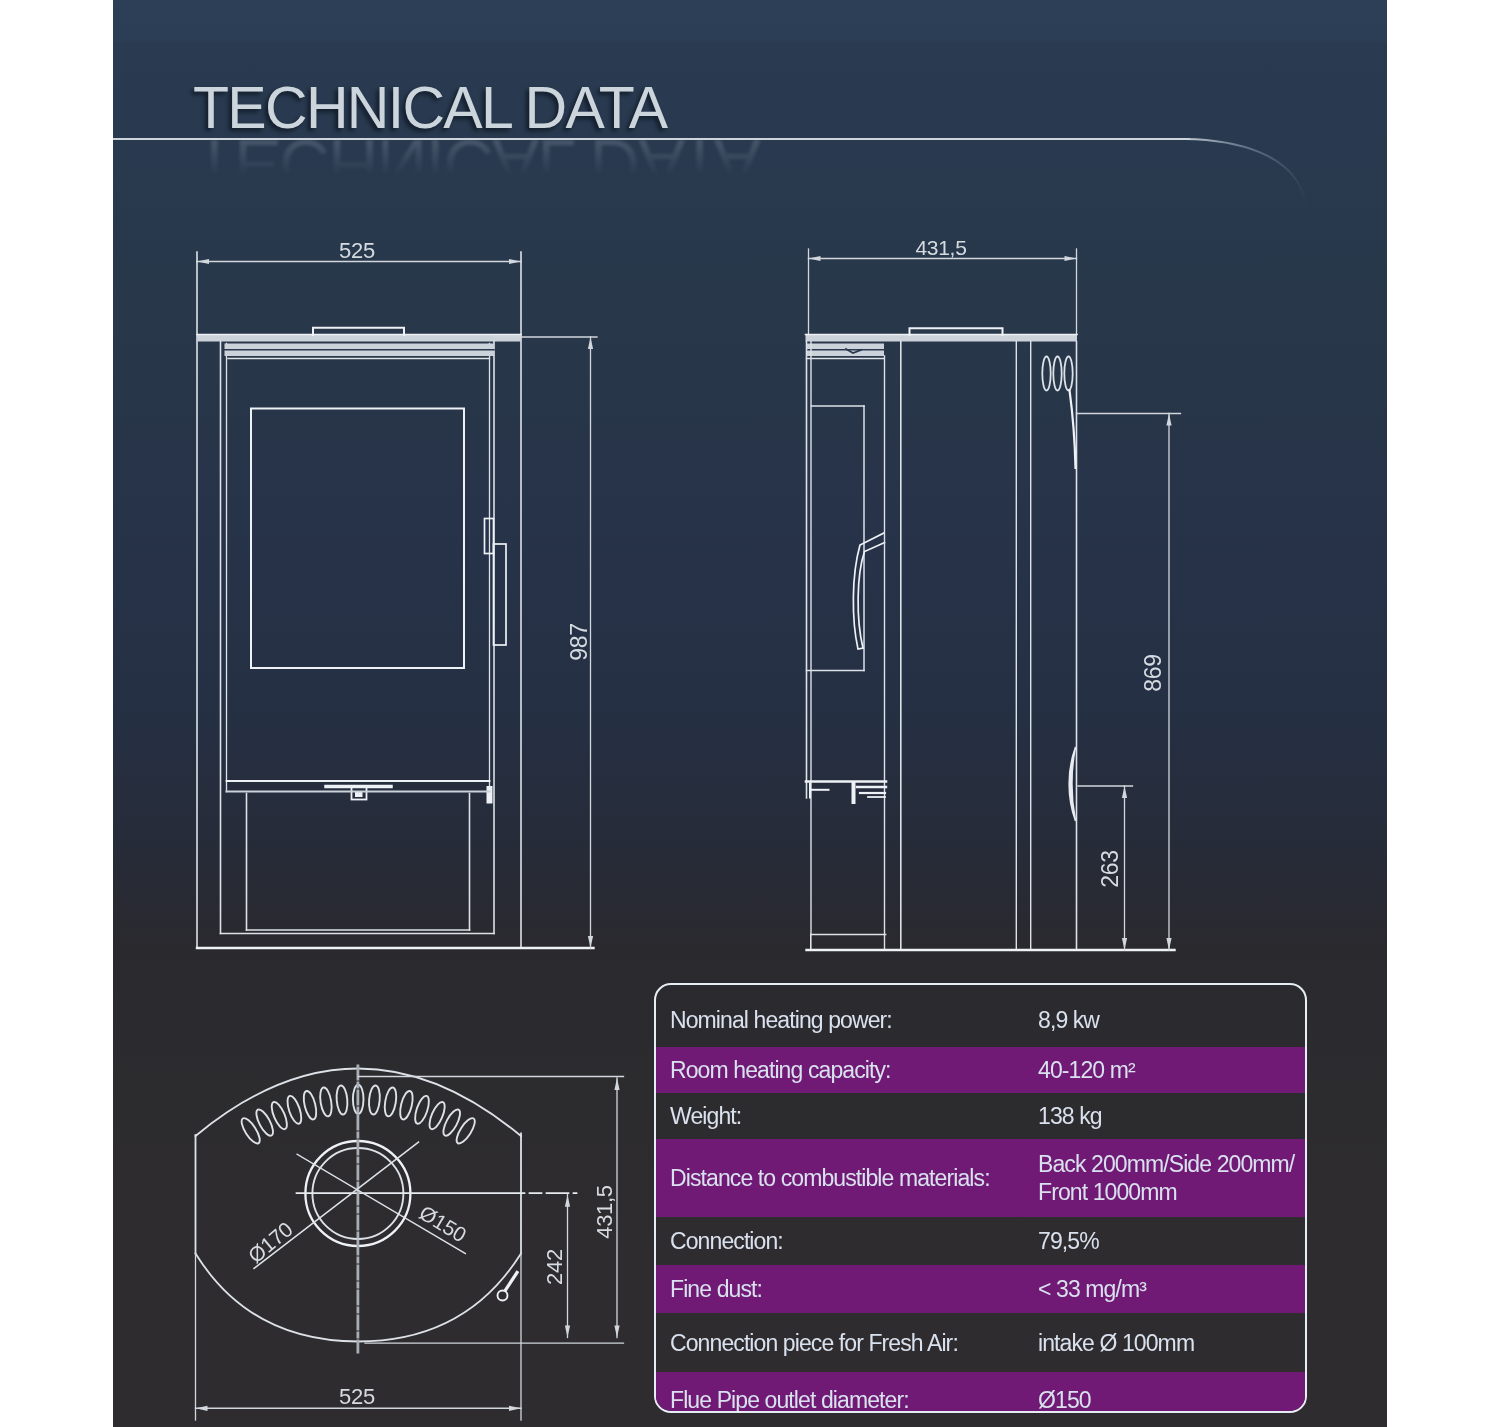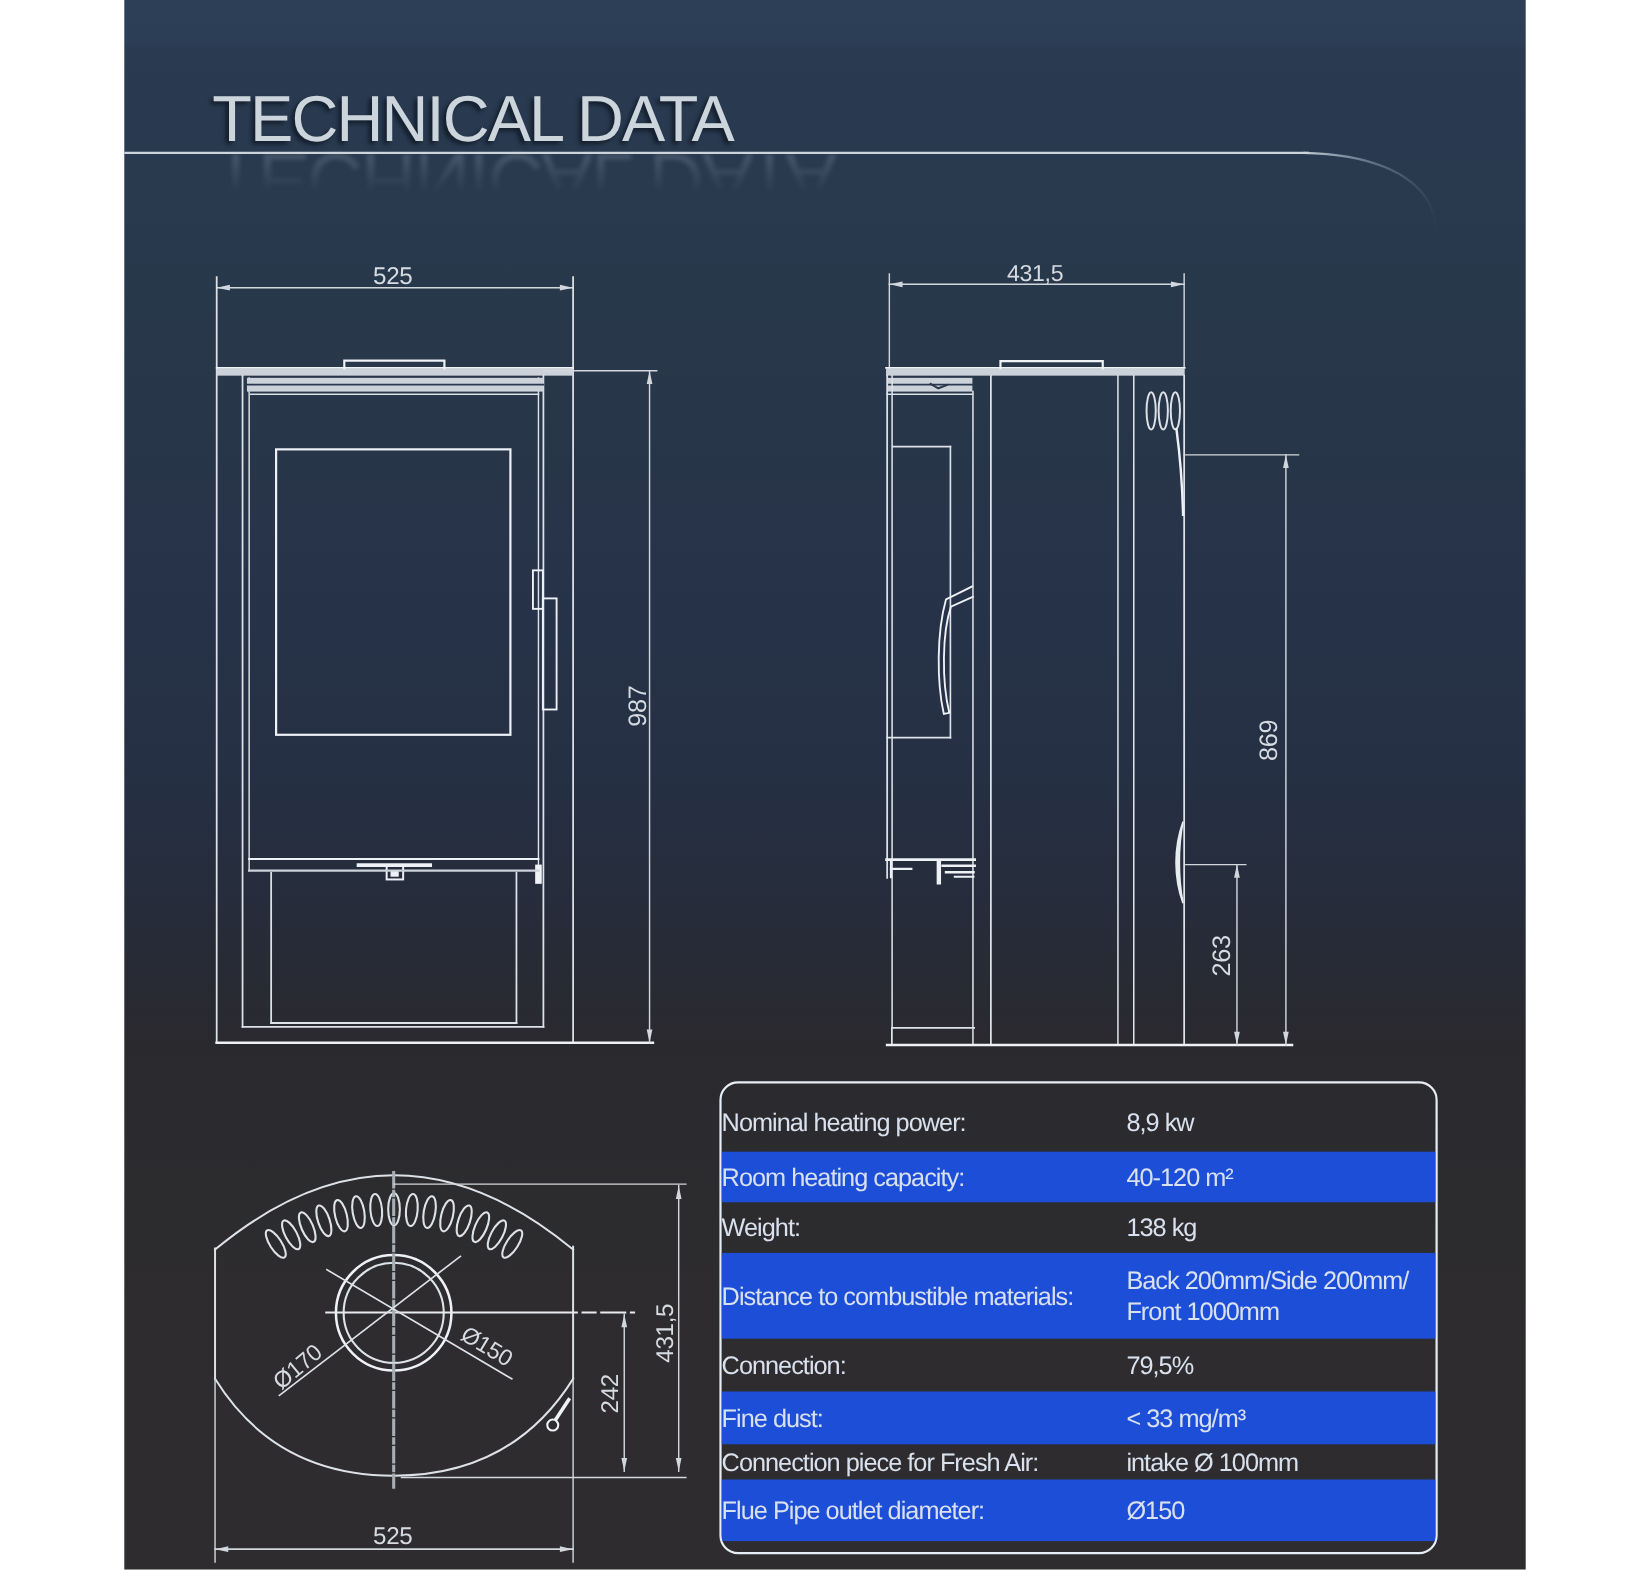--- a/index.html
+++ b/index.html
@@ -20,7 +20,7 @@
     border:2px solid #e7edf4;border-radius:17px;overflow:hidden;color:#d9e1ee;}
   .row{display:flex;align-items:center;font-size:23px;letter-spacing:-0.9px;line-height:28px;}
   .row.b{background:#1d4ed8;}
-  .lbl{flex:0 0 368px;}
+  .lbl{flex:0 0 368px;padding-left:14px;}
   .val{flex:1;}
 </style>
 </head>

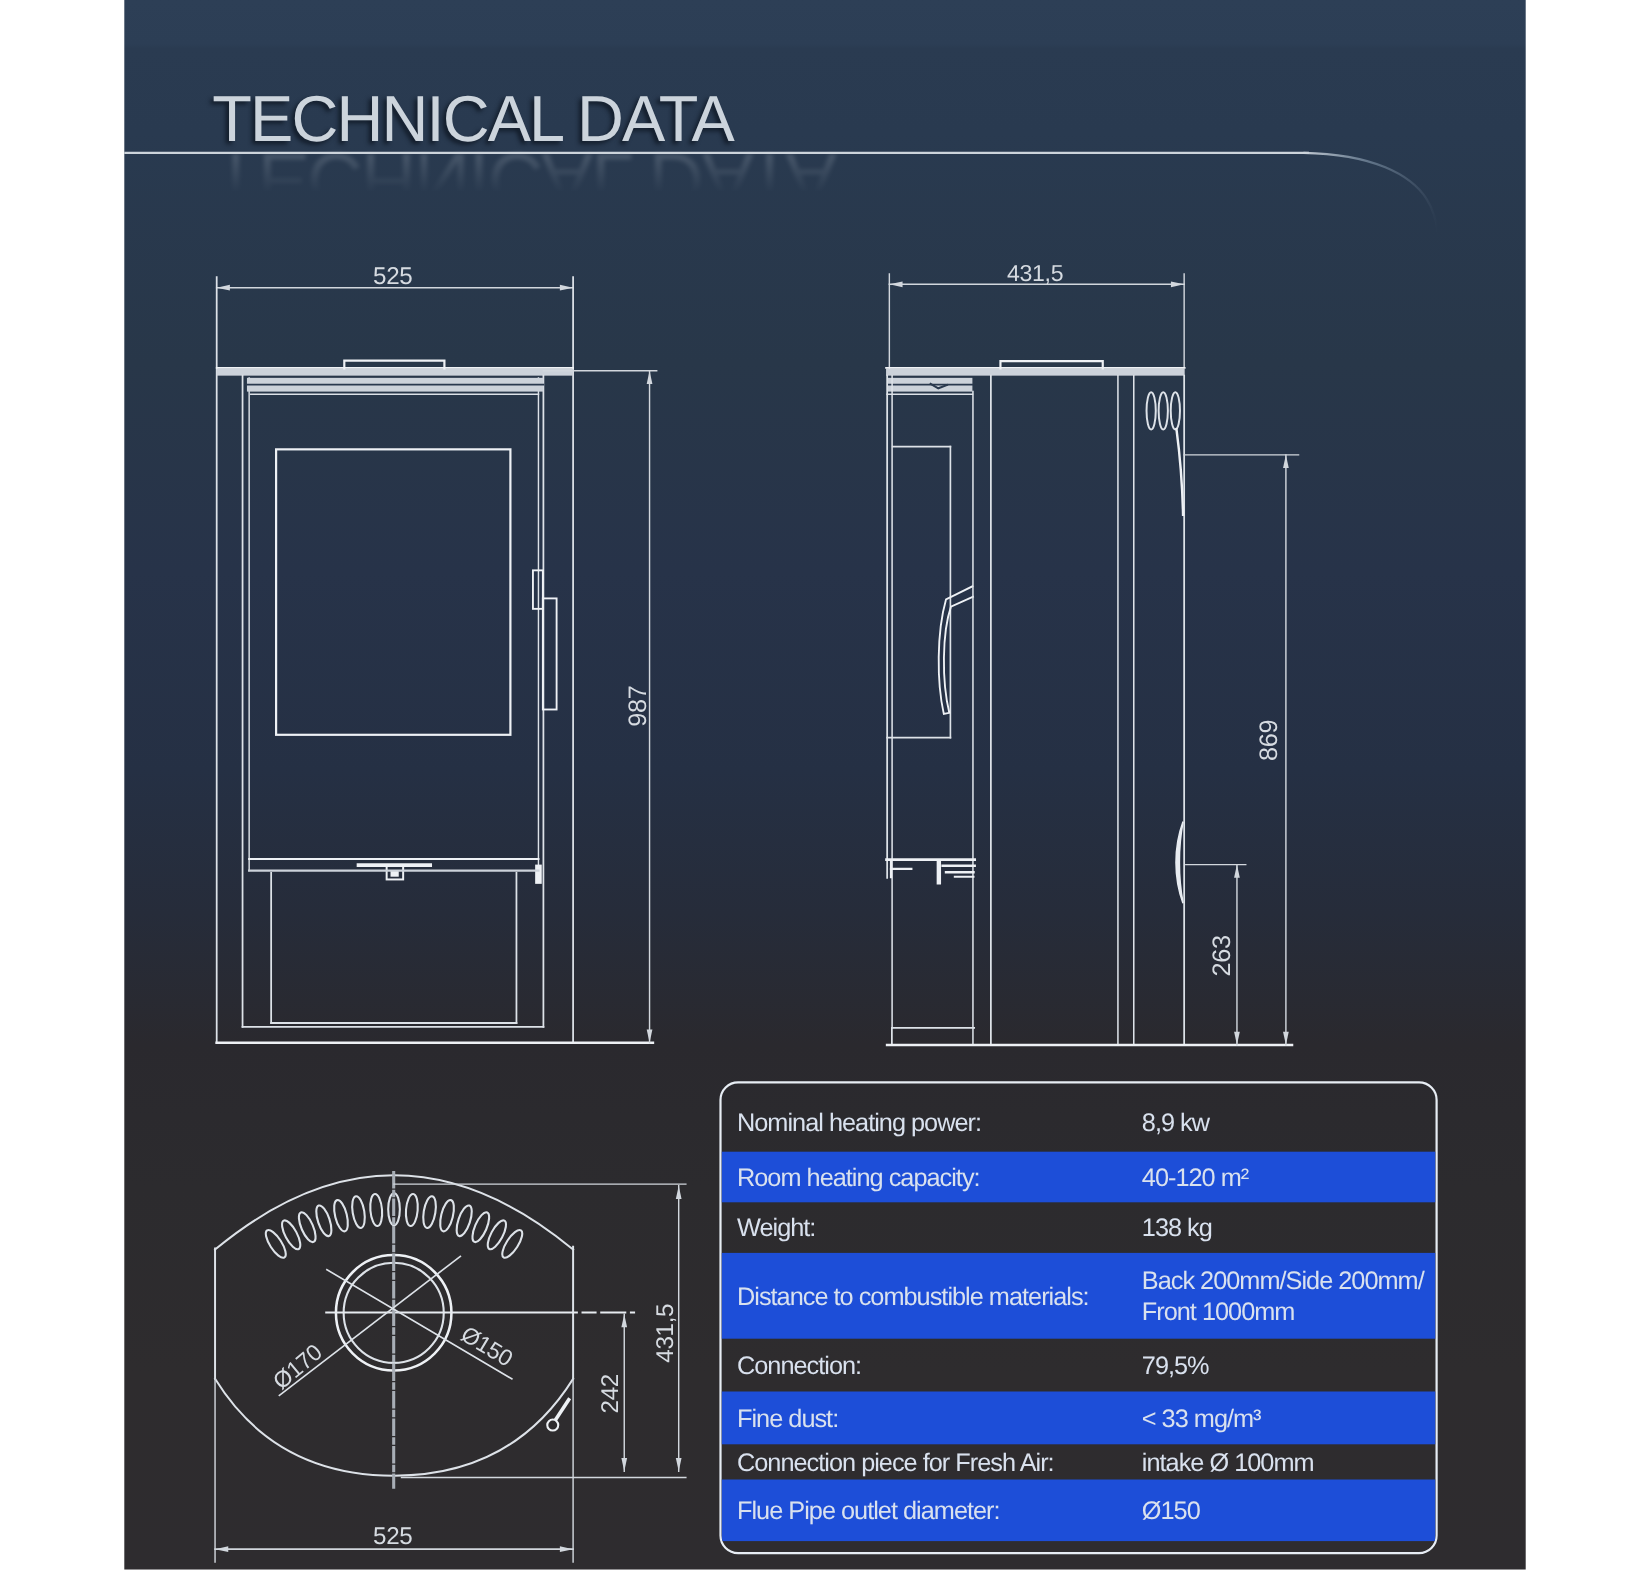--- a/index.html
+++ b/index.html
@@ -19,7 +19,7 @@
   .tbl{position:absolute;left:654px;top:983px;width:653px;height:430px;box-sizing:border-box;
     border:2px solid #e7edf4;border-radius:17px;overflow:hidden;color:#d9e1ee;}
   .row{display:flex;align-items:center;font-size:23px;letter-spacing:-0.9px;line-height:28px;}
-  .row.b{background:#1d4ed8;}
+  .row.b{background:#701a75;}
   .lbl{flex:0 0 368px;padding-left:14px;}
   .val{flex:1;}
 </style>

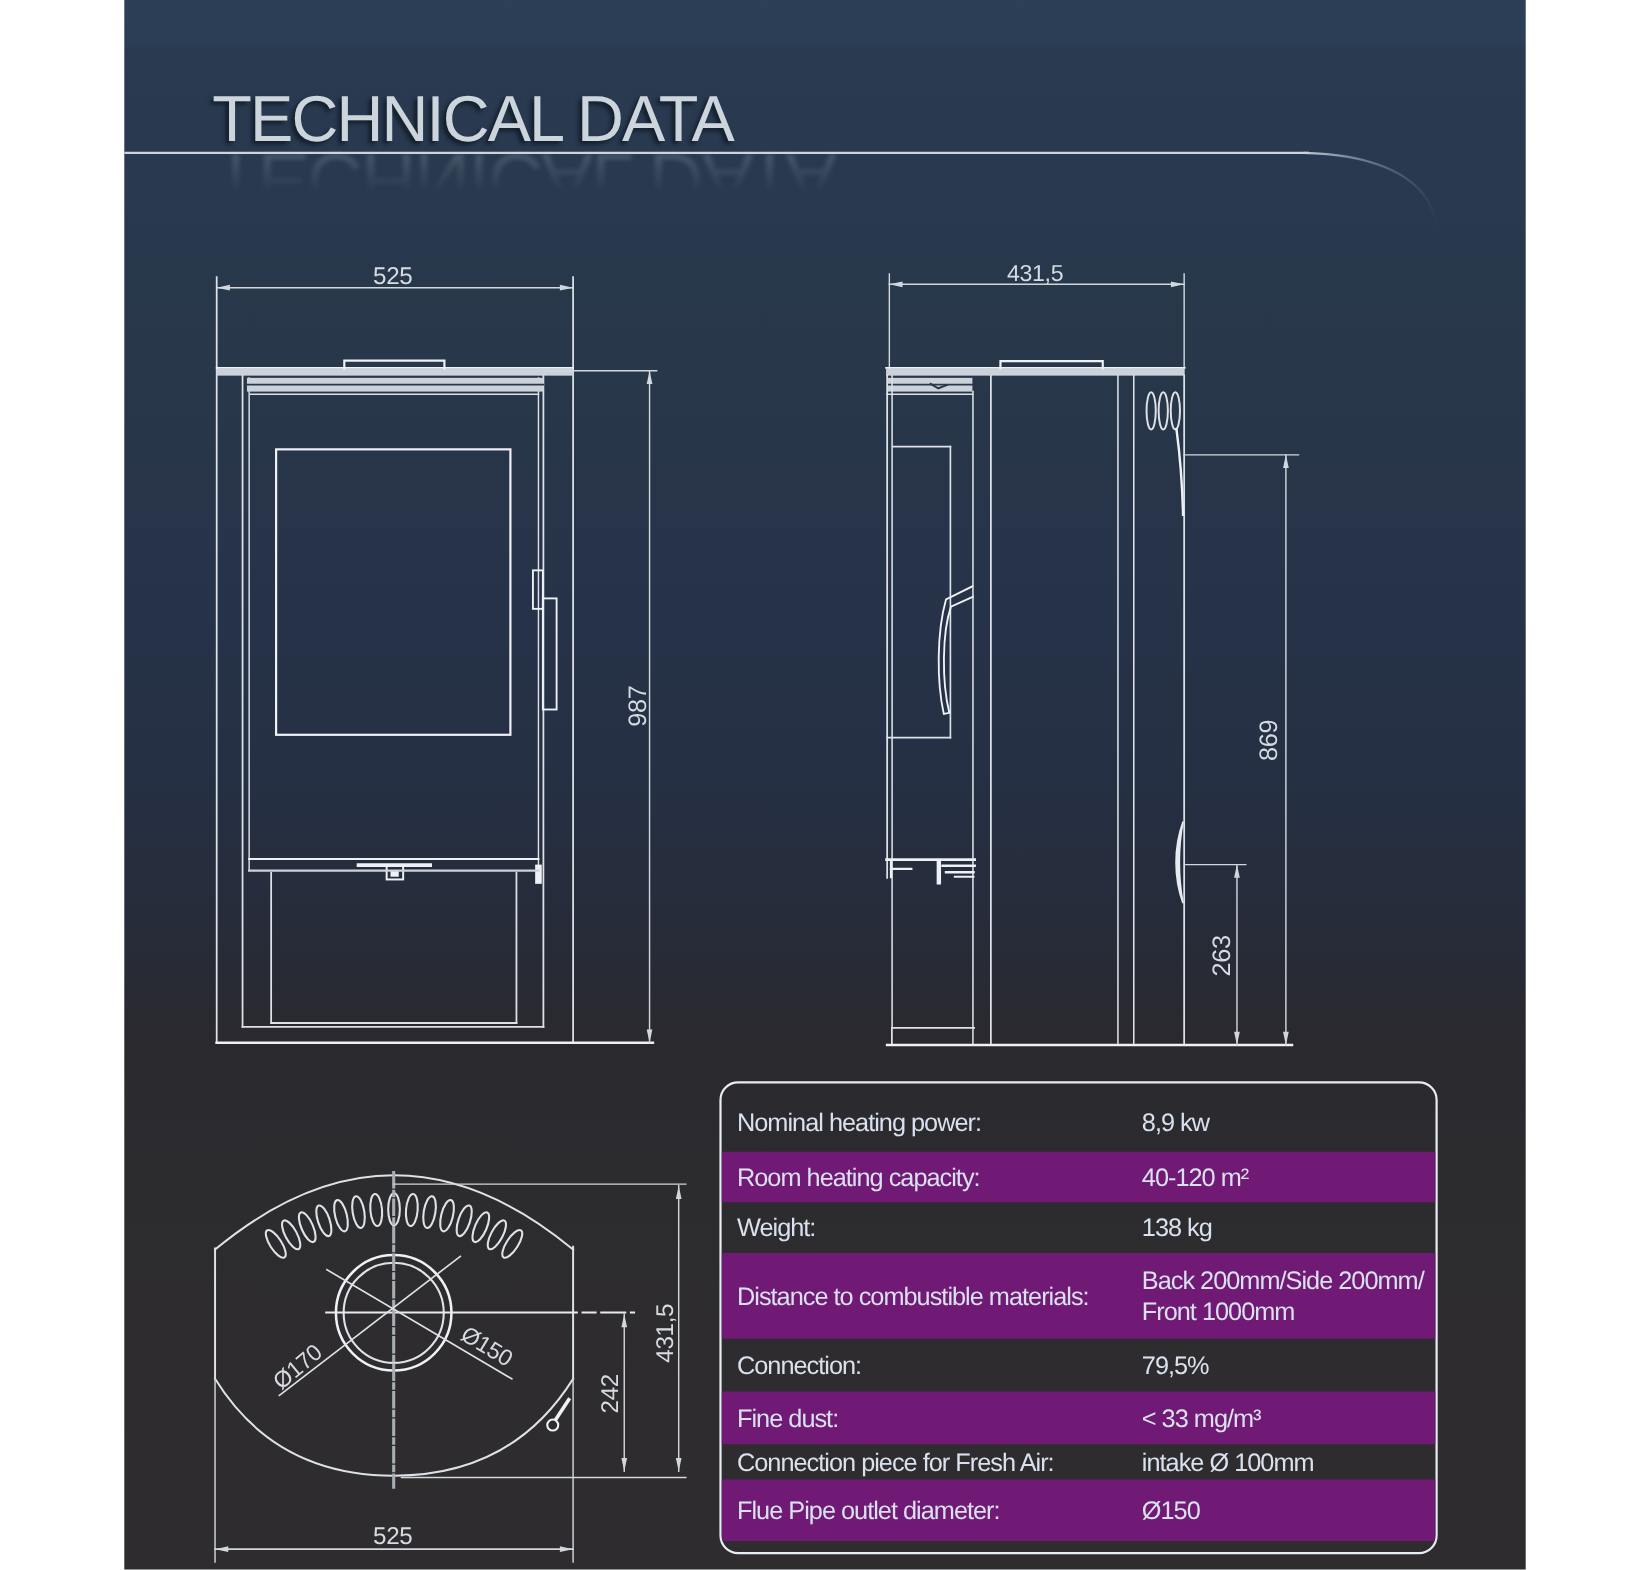--- a/index.html
+++ b/index.html
@@ -309,7 +309,7 @@
       <div class="val">&lt; 33 mg/m³</div>
     </div>
 
-  <div class="row" style="height:32px">
+  <div class="row" style="height:59px">
       <div class="lbl">Connection piece for Fresh Air:</div>
       <div class="val">intake Ø 100mm</div>
     </div>

